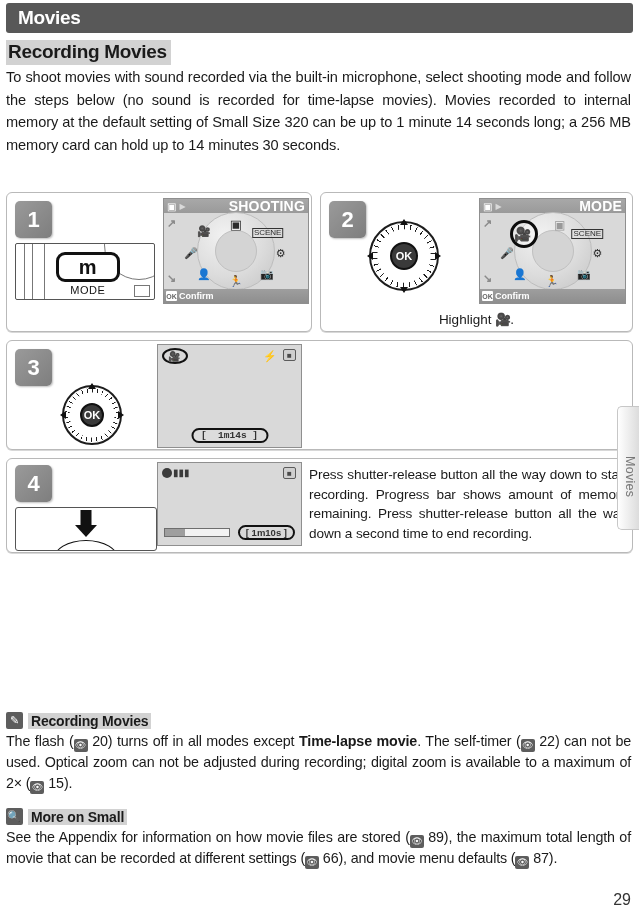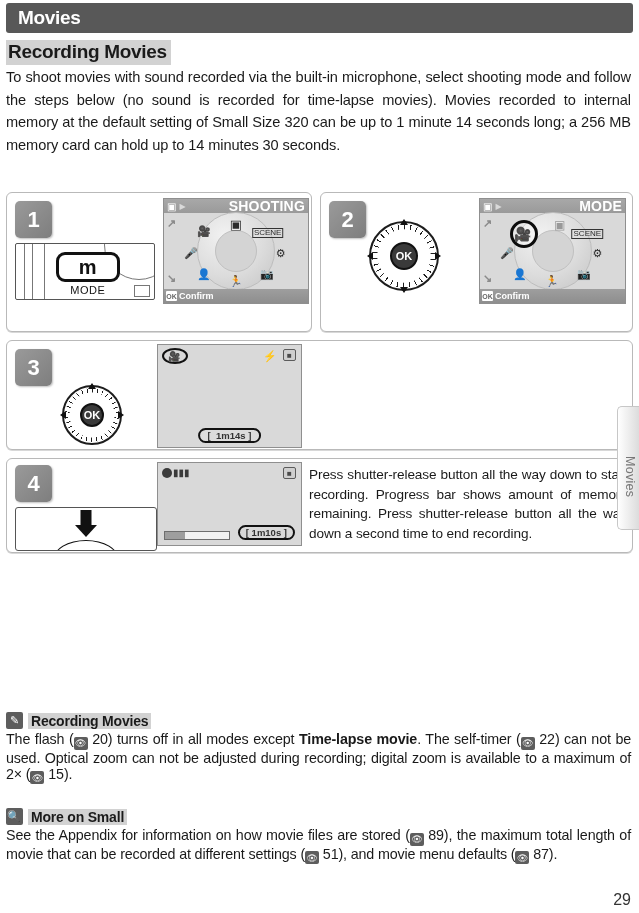--- a/index.html
+++ b/index.html
@@ -361,6 +361,9 @@
       </div>
     </div>
 
+    <div class="caption">
+      <span>Highlight </span><span class="movie-glyph">🎥</span><span>.</span>
+    </div>
   </div>
 
   <div class="step-box" id="step3-box">

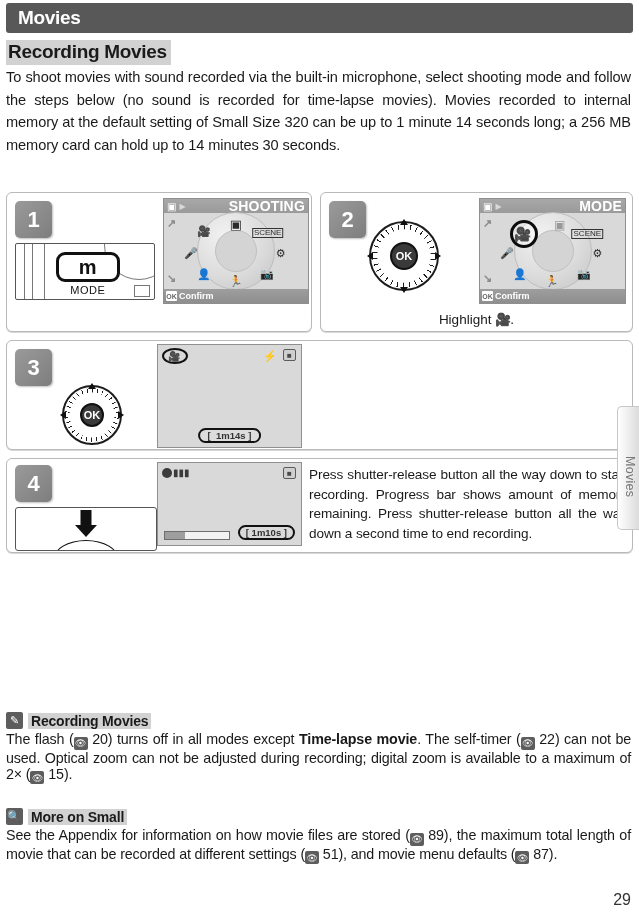--- a/index.html
+++ b/index.html
@@ -186,7 +186,7 @@
     position:absolute; bottom:4px; left:50%; transform:translateX(-50%);
     border:2px solid #111; border-radius:10px;
     padding:0px 8px; font-size:9.5px; font-weight:bold; color:#333;
-    background:#dcdcdc; white-space:nowrap;
+    background:#dcdcdc; white-space:nowrap;font-family:Liberation Mono, monospace;
   }
   .prog-wrap {
     position:absolute; bottom:5px; left:6px; right:6px;

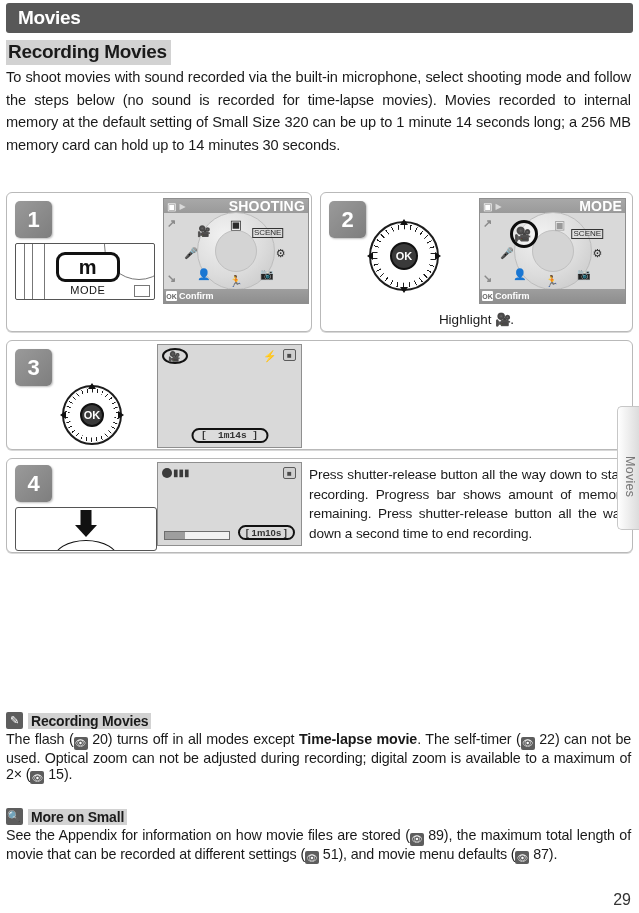--- a/index.html
+++ b/index.html
@@ -190,7 +190,7 @@
   }
   .prog-wrap {
     position:absolute; bottom:5px; left:6px; right:6px;
-    display:flex; align-items:flex-end; gap:4px;
+    display:flex; align-items:center; gap:4px;
   }
   .prog-bar {
     width:84px; height:9px; background:#f2f2f2; border:1px solid #6e6e6e;

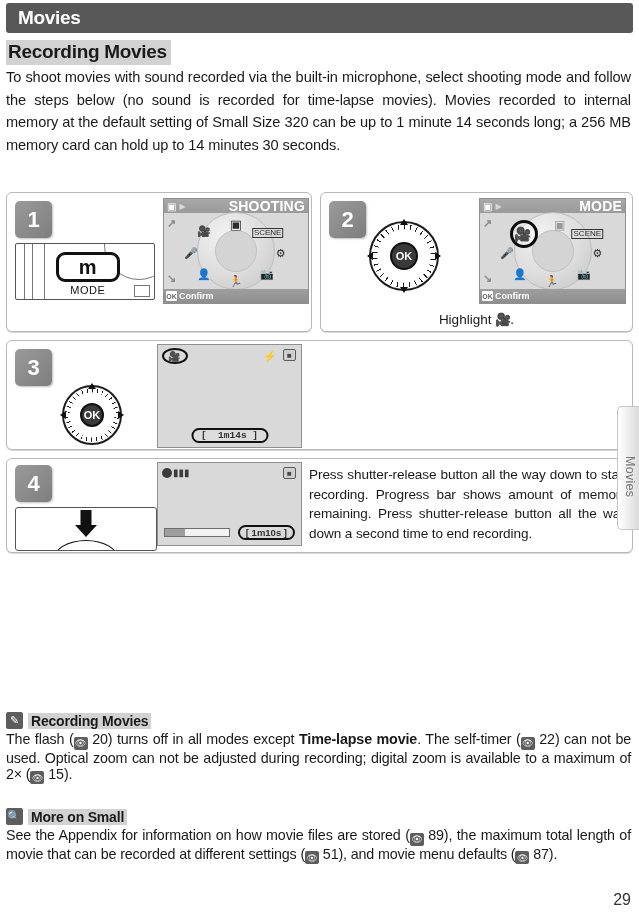--- a/index.html
+++ b/index.html
@@ -228,7 +228,7 @@
     padding:0 3px; letter-spacing:-0.2px;
   }
   .note-body {
-    font-size:14.3px; line-height:16px; text-align:justify;
+    font-size:14.3px; line-height:21px; text-align:justify;
     color:#1a1a1a; letter-spacing:-0.15px;
   }
   .note-body b { font-weight:bold; }

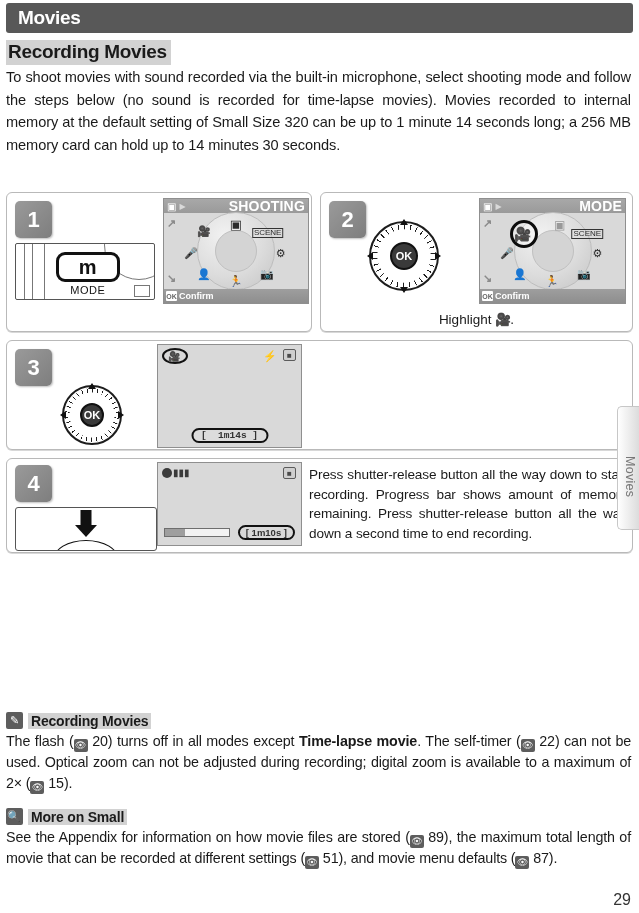--- a/index.html
+++ b/index.html
@@ -464,7 +464,7 @@
       <span>89</span>), the maximum total
       length of movie that can be recorded at different settings
       (<span class="ref">👁</span>
-      <span>51</span>), and movie menu defaults
+      <span>66</span>), and movie menu defaults
       (<span class="ref">👁</span>
       <span>87</span>).
     </div>

